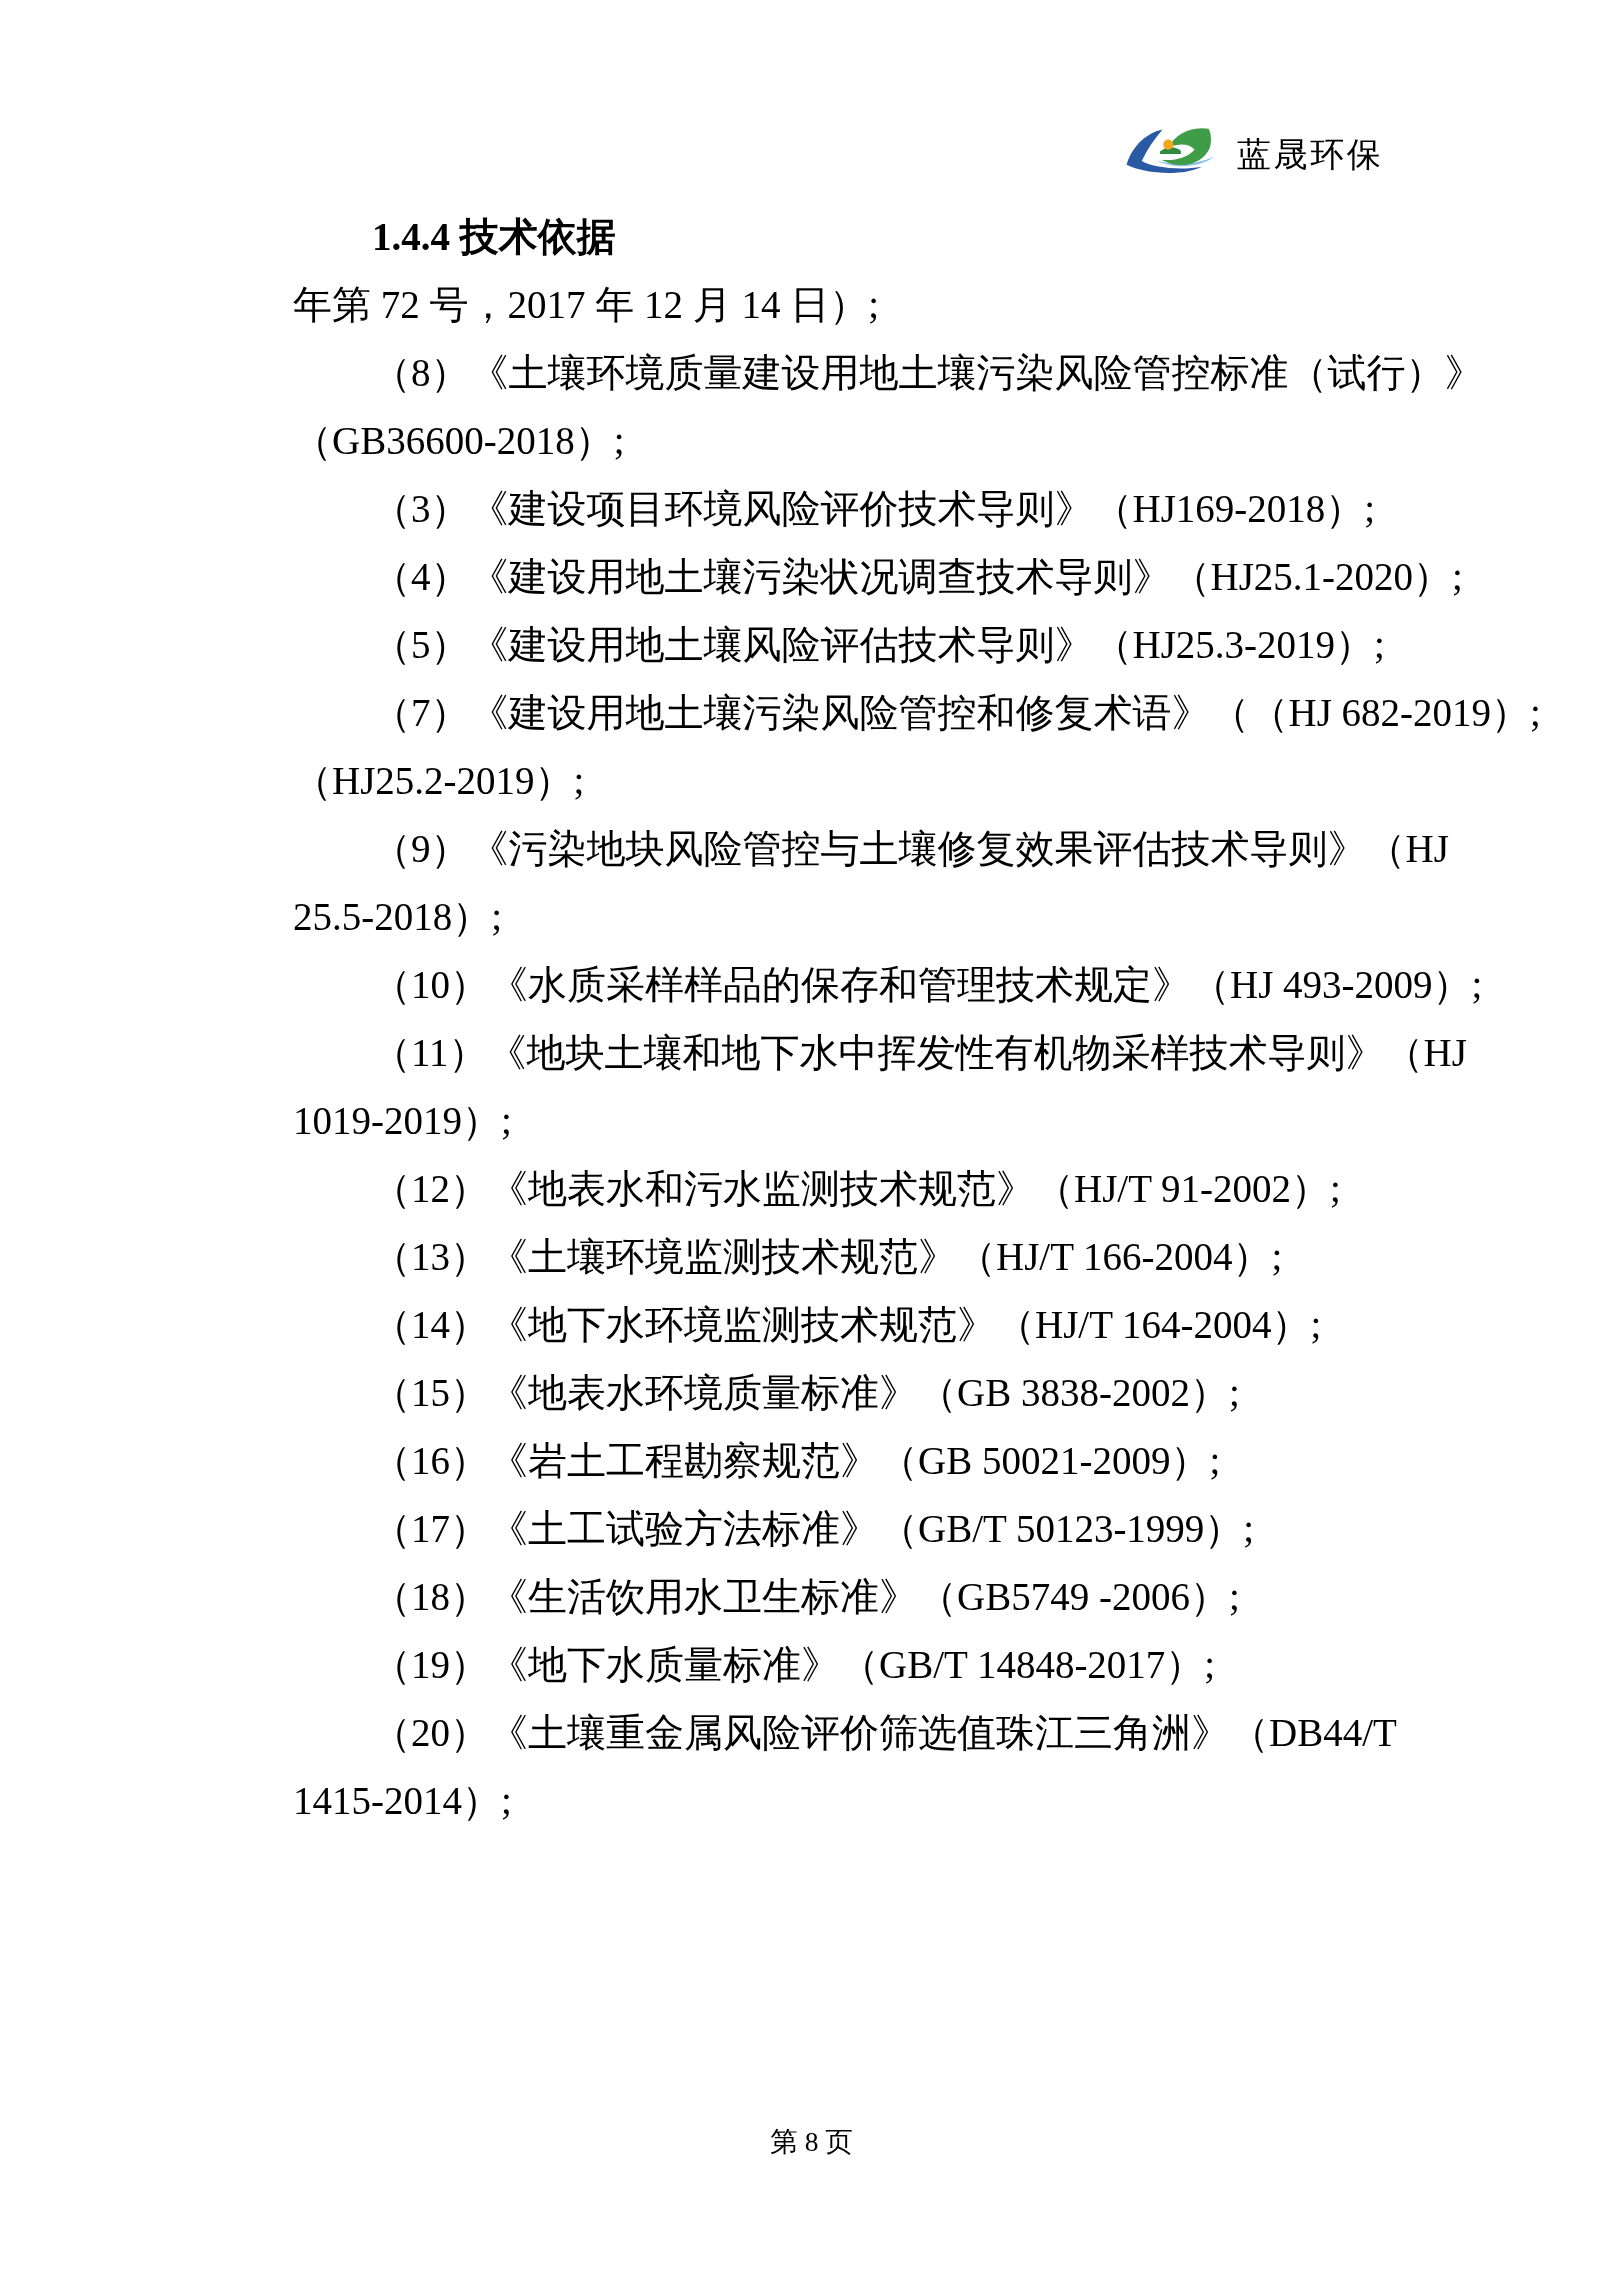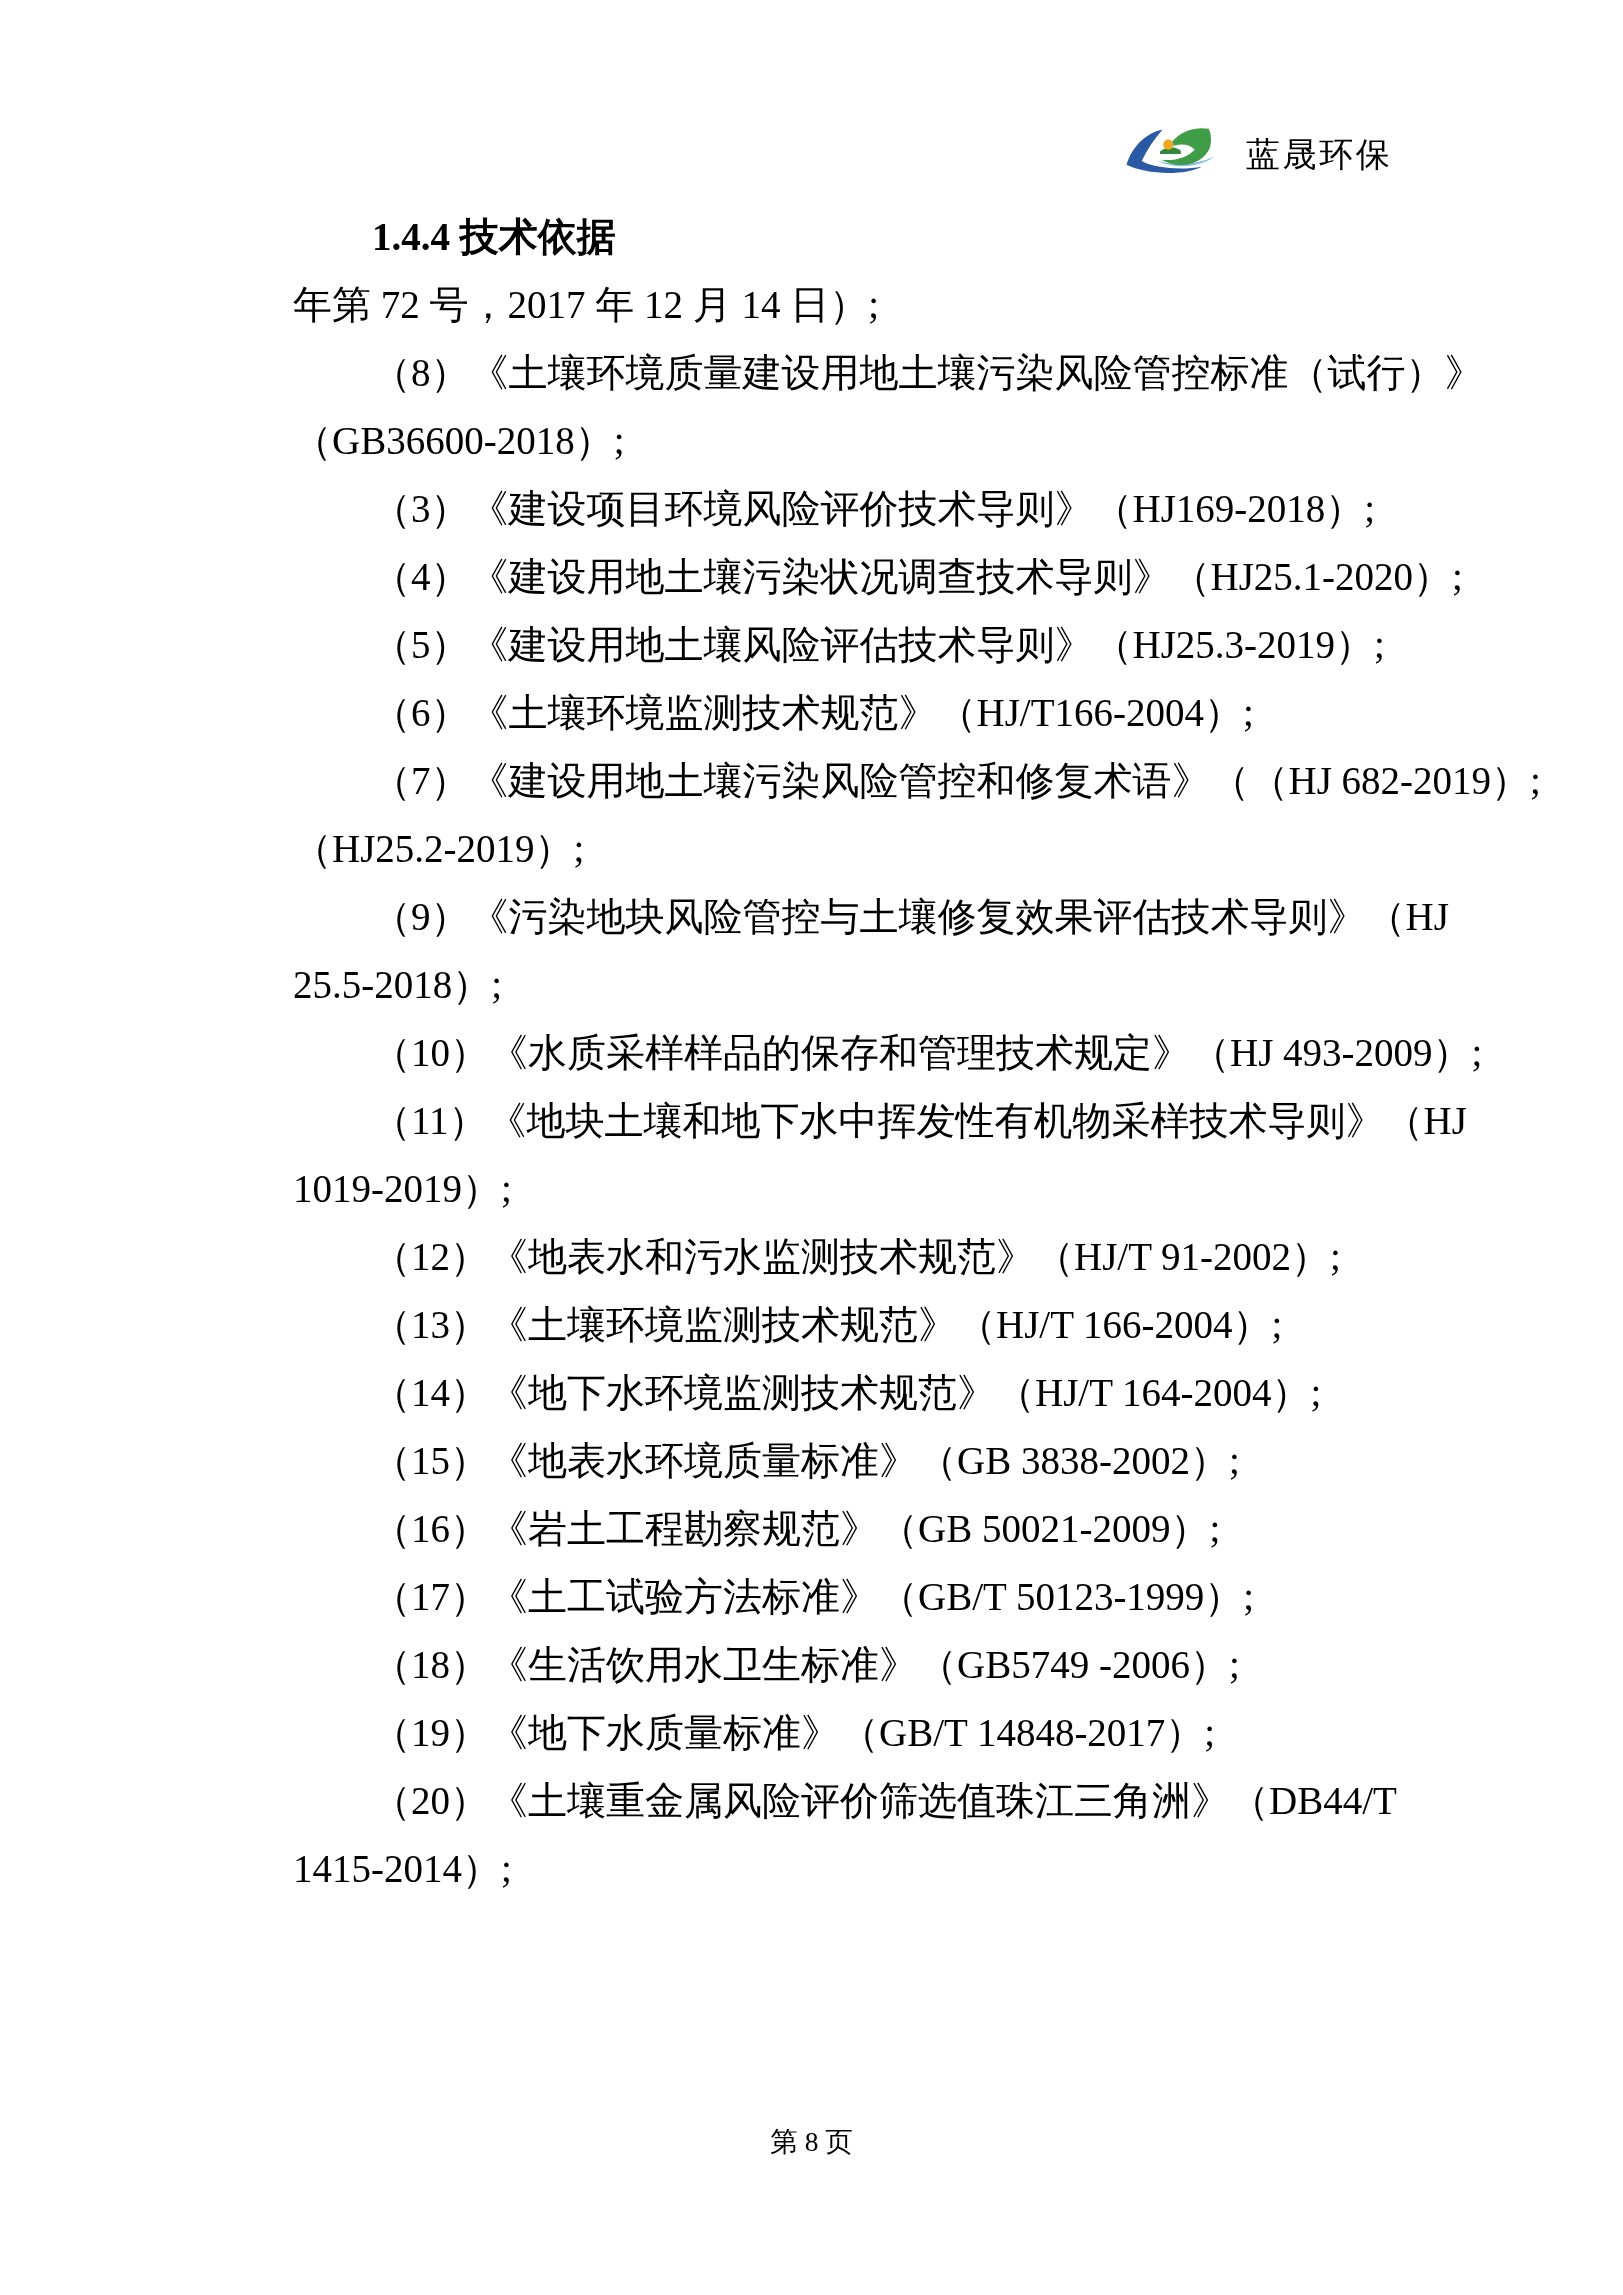--- a/index.html
+++ b/index.html
@@ -20,7 +20,7 @@
     height:63px;
     display:flex;
     align-items:center;
-    gap:29px;
+    gap:20px;
     justify-content:flex-end;
   }
   .logo-icon{display:block;}

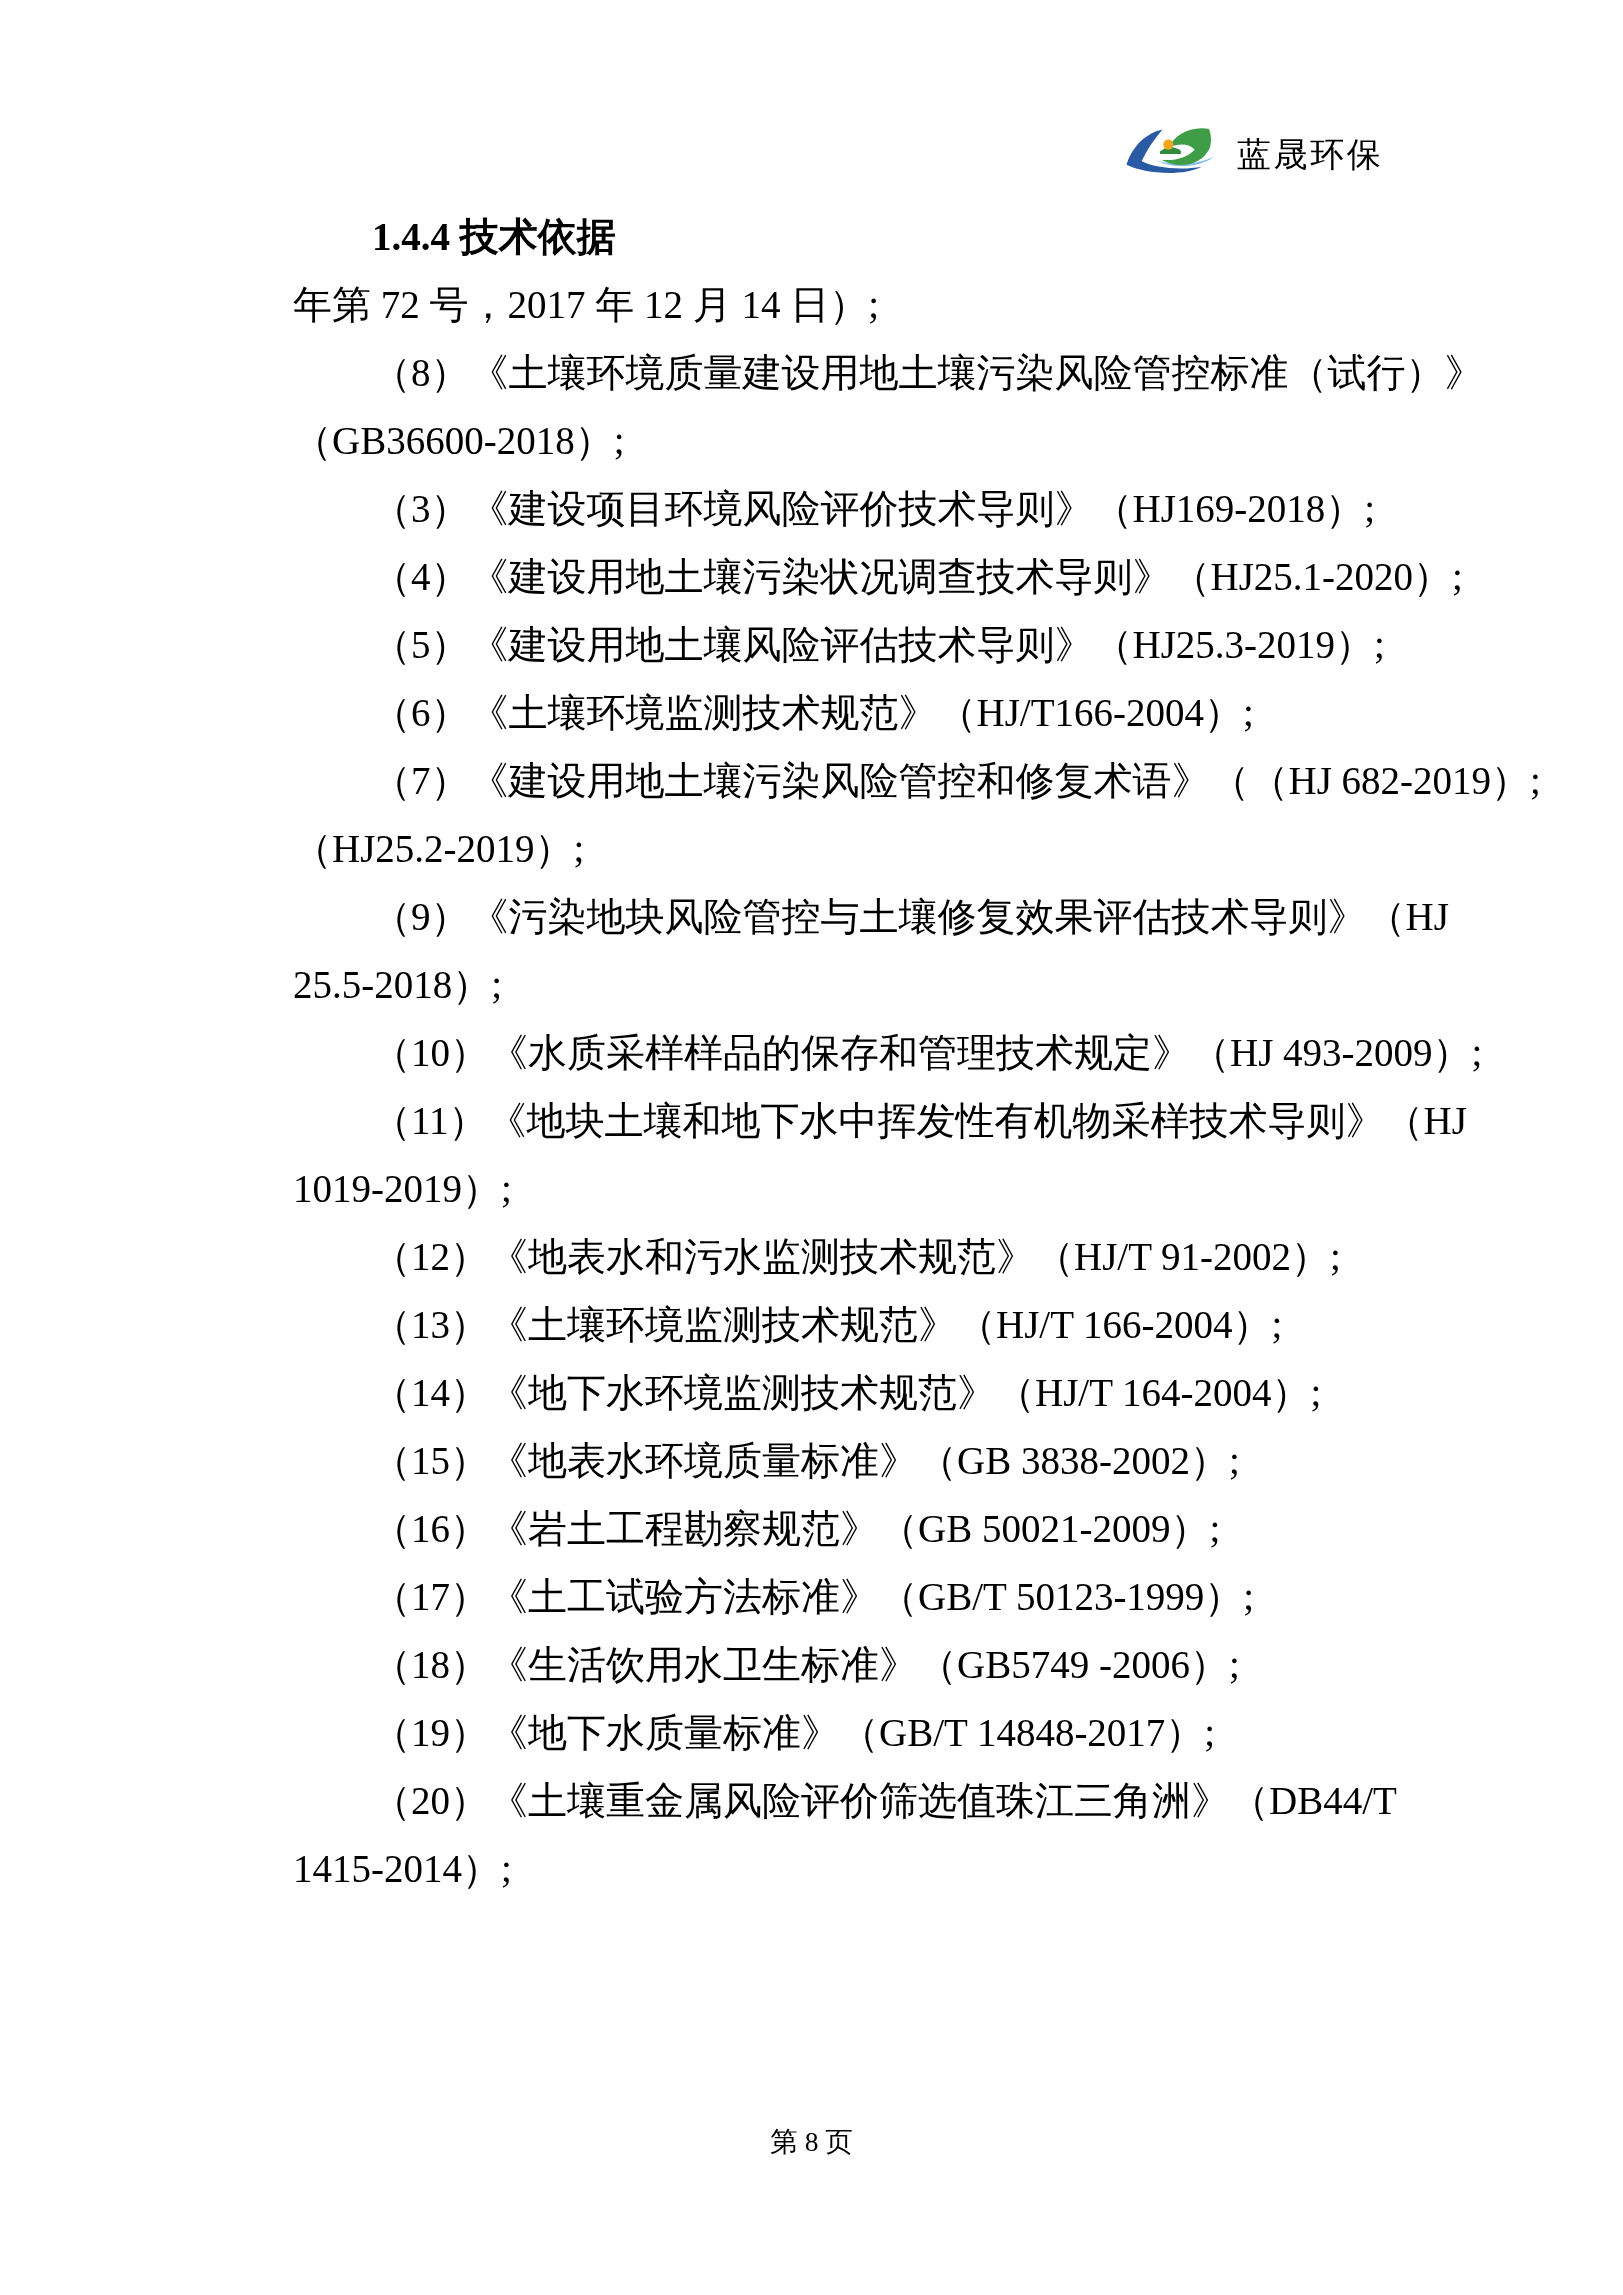--- a/index.html
+++ b/index.html
@@ -91,7 +91,6 @@
     <div class="line indent">（3）《建设项目环境风险评价技术导则》（HJ169-2018）;</div>
     <div class="line indent">（4）《建设用地土壤污染状况调查技术导则》（HJ25.1-2020）;</div>
     <div class="line indent">（5）《建设用地土壤风险评估技术导则》（HJ25.3-2019）;</div>
-    <div class="line indent">（6）《土壤环境监测技术规范》（HJ/T166-2004）;</div>
     <div class="line indent">（7）《建设用地土壤污染风险管控和修复术语》（（HJ 682-2019）;</div>
 
     <div class="line">（HJ25.2-2019）;</div>

